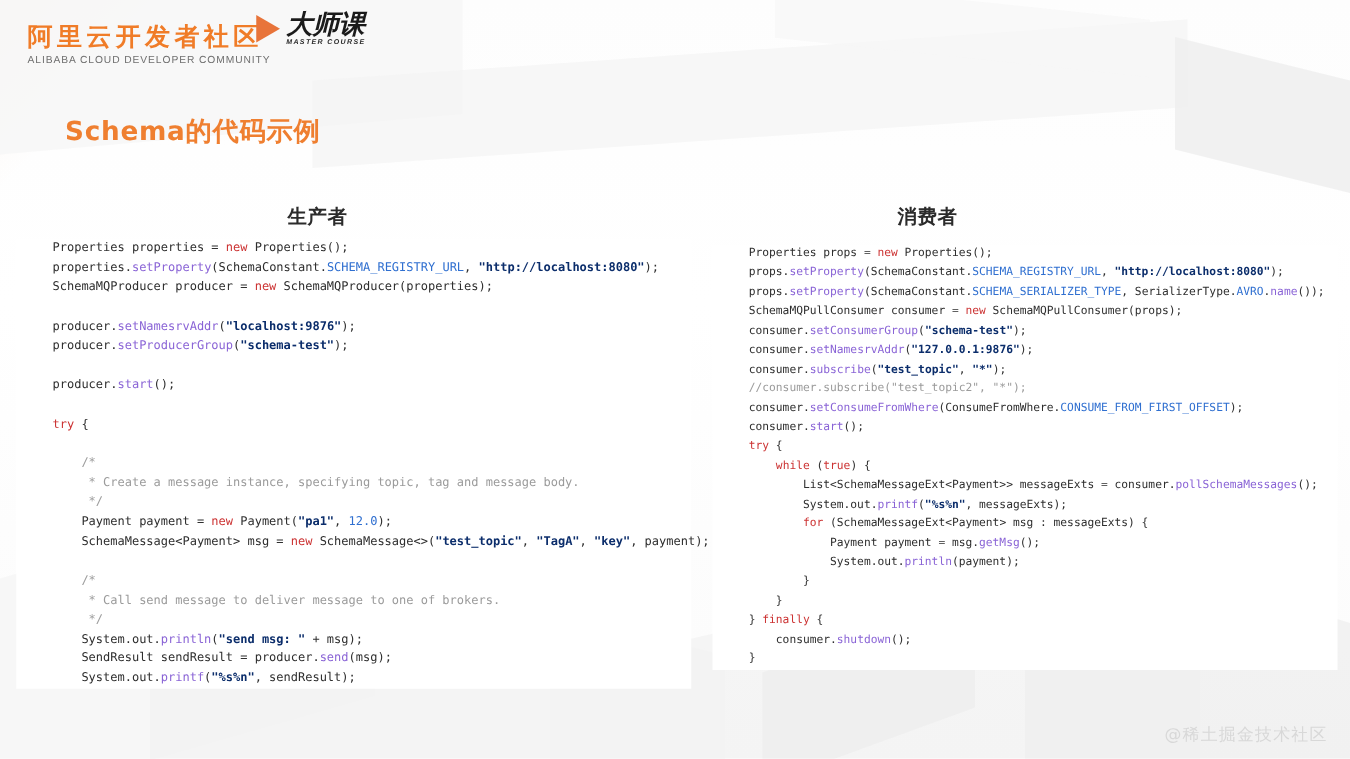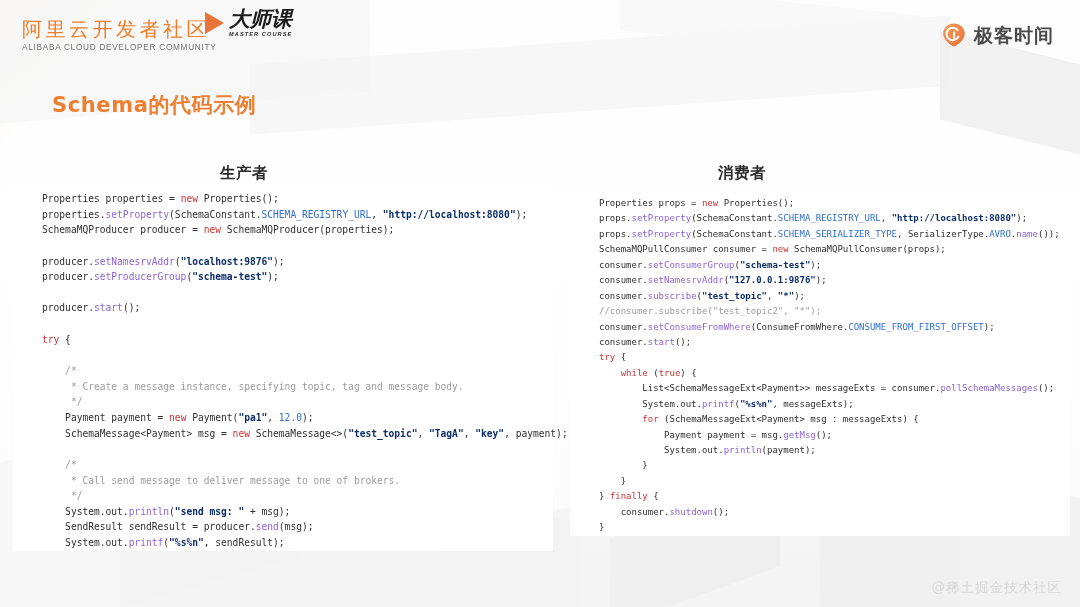--- a/index.html
+++ b/index.html
@@ -46,7 +46,7 @@
   .header { position:absolute; top:0; left:0; width:1080px; height:70px; }
   .logo-ali { position:absolute; left:22px; top:18px; }
   .logo-ali .cn {
-    font-size: 20px; font-weight: 400; color:#f07c28;
+    font-size: 20px; font-weight: 700; color:#f07c28;
     letter-spacing: 3.5px; line-height: 22px;
     font-family:"DejaVu Sans","Liberation Sans",sans-serif;
   }

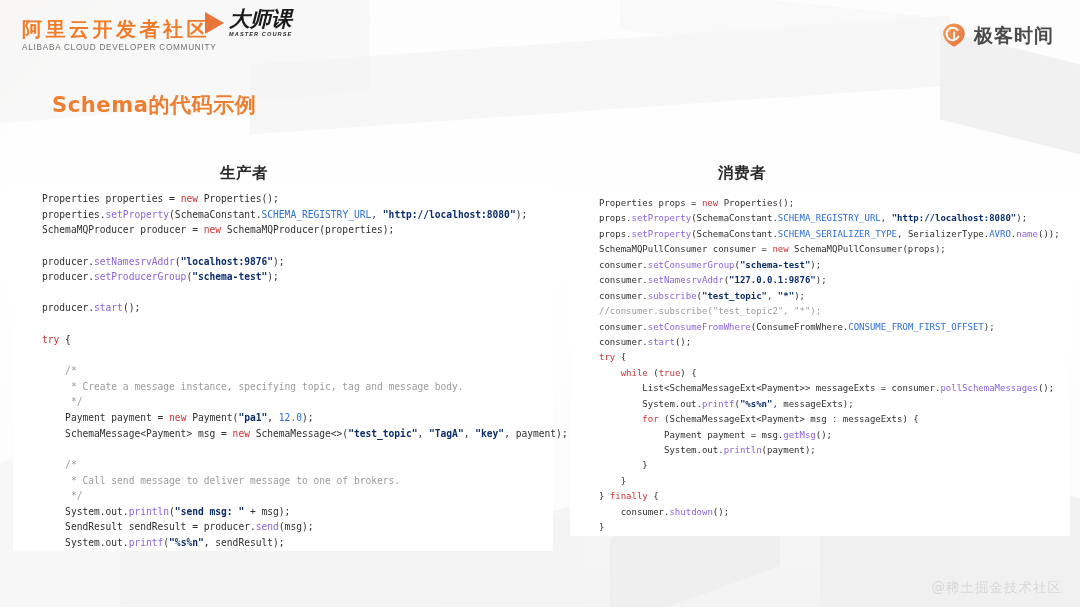--- a/index.html
+++ b/index.html
@@ -153,24 +153,6 @@
       </div>
     </div>
 
-    <div class="logo-geek">
-      <span class="geek-mark">
-        <svg width="26" height="26" viewBox="0 0 26 26">
-          <defs>
-            <linearGradient id="gkg" x1="0" y1="0" x2="1" y2="1">
-              <stop offset="0%" stop-color="#f0a05a"></stop>
-              <stop offset="100%" stop-color="#e8703a"></stop>
-            </linearGradient>
-          </defs>
-          <path d="M13 1.5 C6.9 1.5 2.2 6.0 2.2 11.6 C2.2 16.2 6.0 20.6 11.4 24.0
-                   C12.4 24.6 13.6 24.6 14.6 24.0 C20.0 20.6 23.8 16.2 23.8 11.6
-                   C23.8 6.0 19.1 1.5 13 1.5 Z" fill="url(#gkg)"></path>
-          <path d="M16.6 8.0 A6.2 6.2 0 1 0 17.4 14.6" fill="none" stroke="#ffffff" stroke-width="2.0" stroke-linecap="round"></path>
-          <rect x="12.2" y="9.6" width="1.9" height="7.6" rx="0.9" fill="#ffffff"></rect>
-        </svg>
-      </span>
-      <span class="geek-txt">极客时间</span>
-    </div>
   </div>
 
   <div class="slide-title">Schema的代码示例</div>

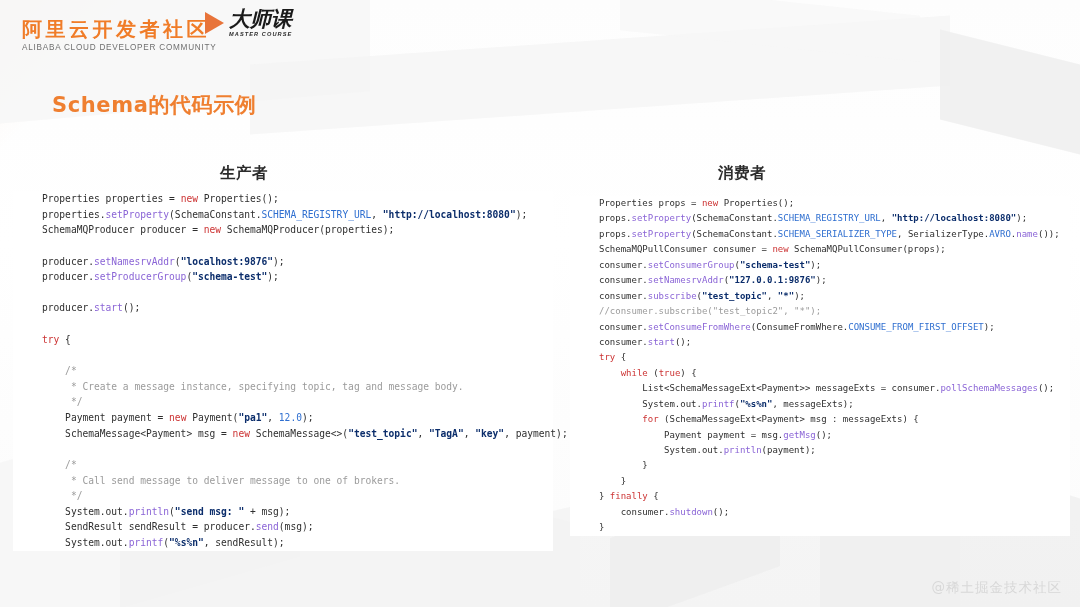--- a/index.html
+++ b/index.html
@@ -91,7 +91,7 @@
     font-family:"DejaVu Sans","Liberation Sans",sans-serif;
     letter-spacing:0.5px;
   }
-  .col-head.left  { left:220px; }
+  .col-head.left  { left:230px; }
   .col-head.right { left:718px; }
 
   

